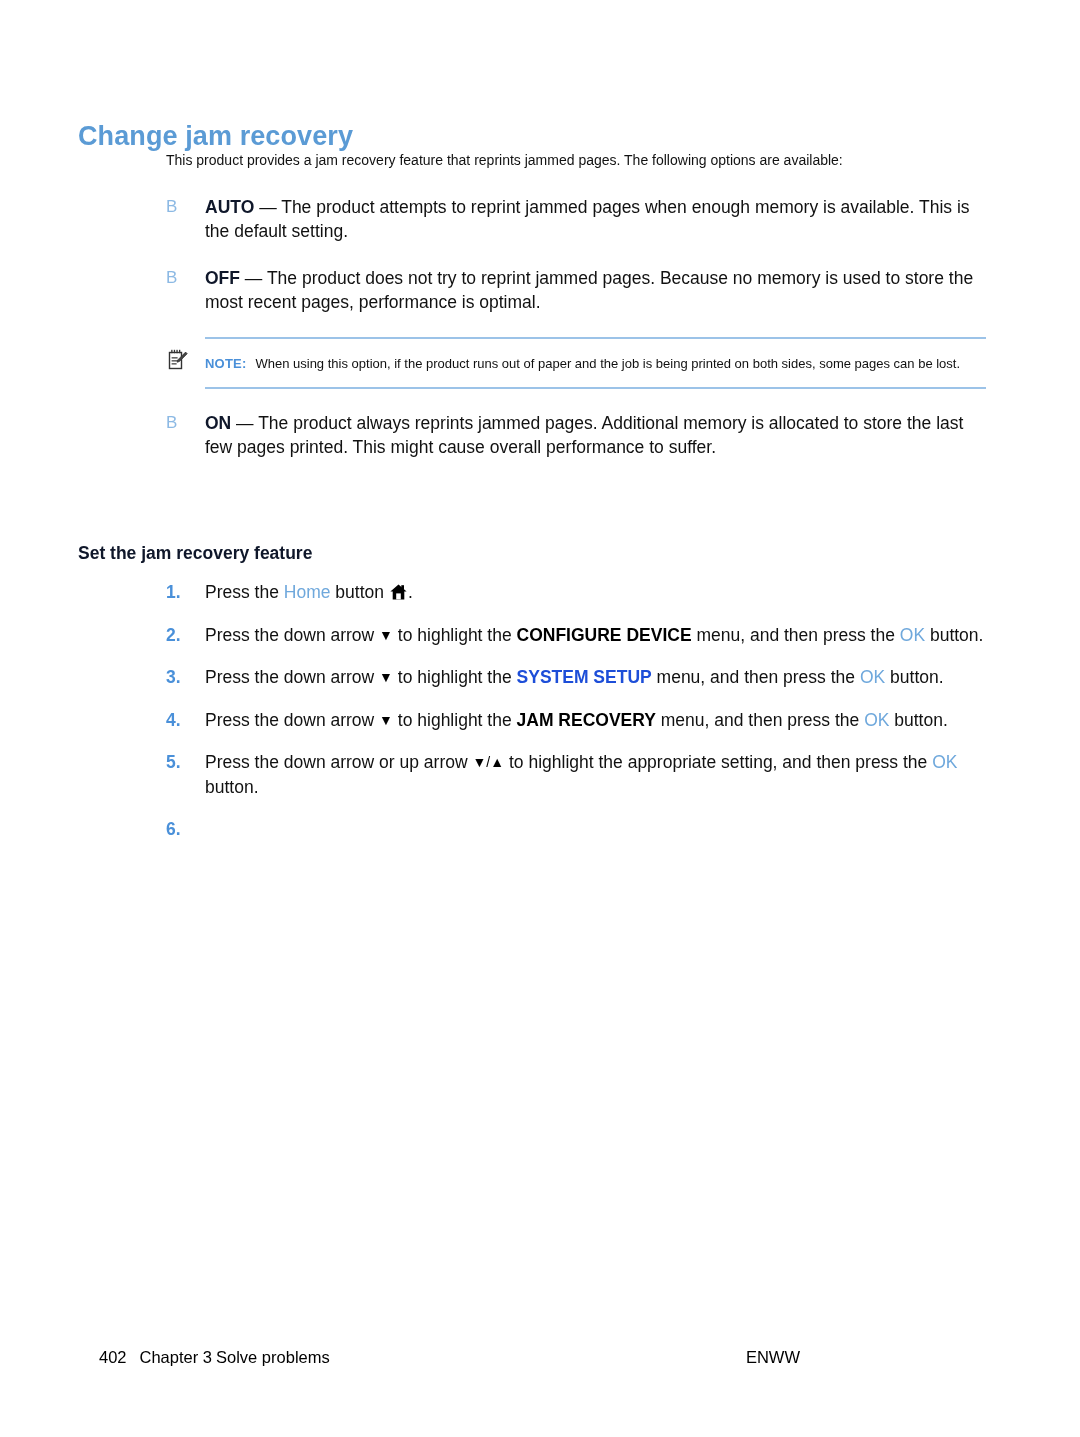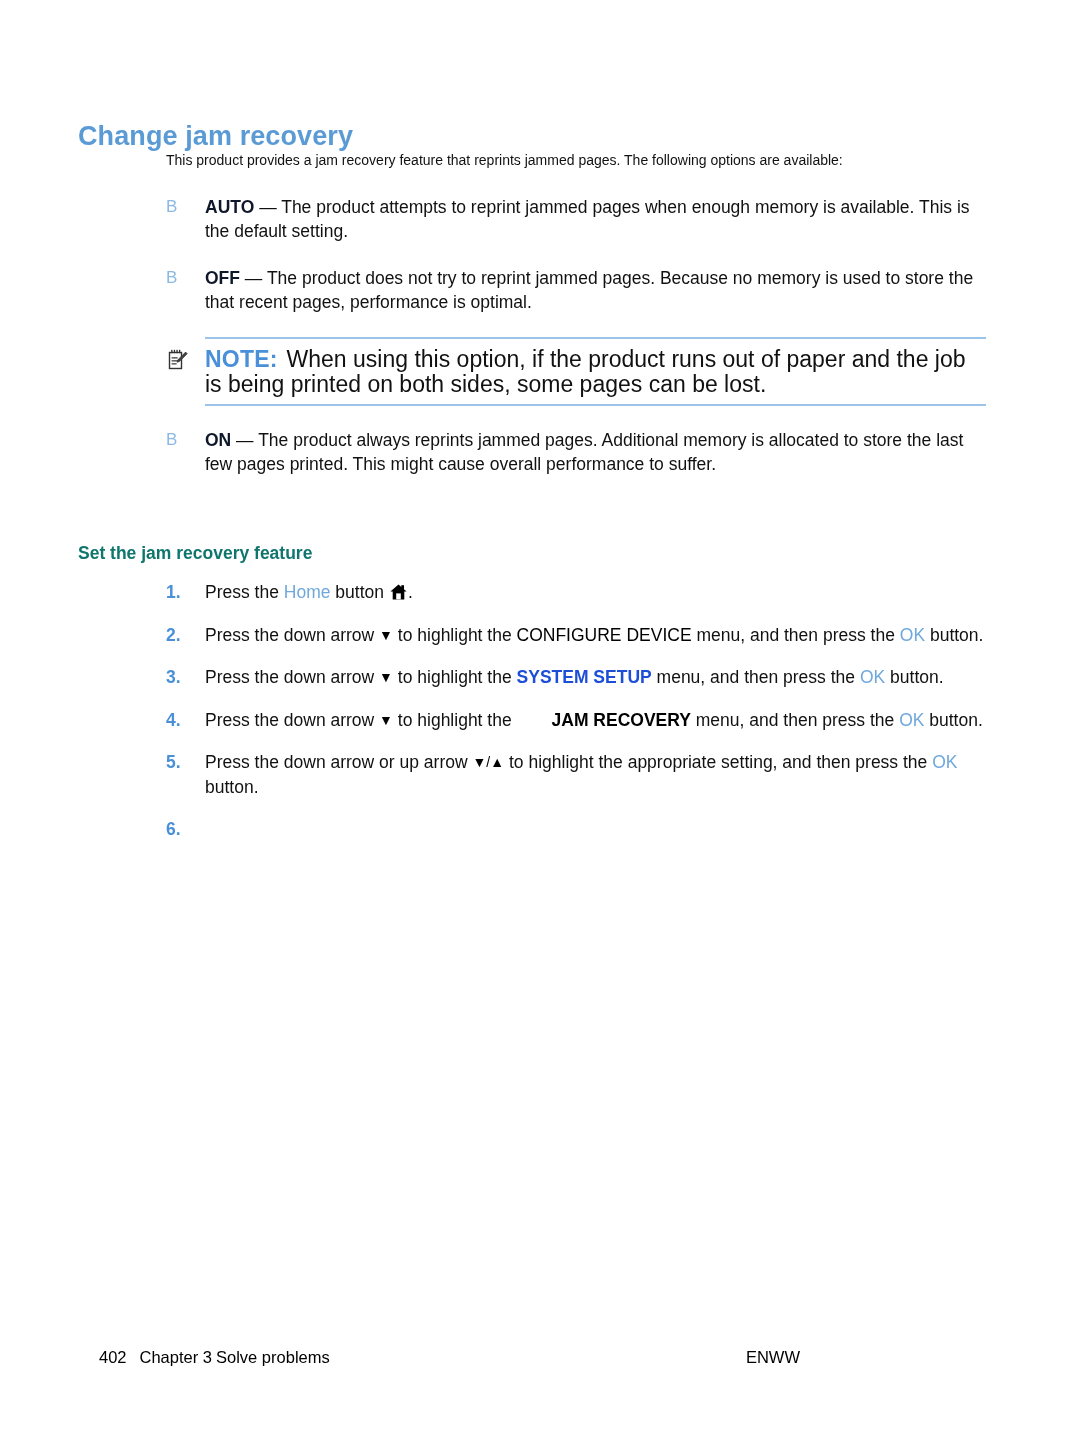--- a/index.html
+++ b/index.html
@@ -204,7 +204,7 @@
 
     <div class="bullet-item">
       <span class="bullet-mark">B</span>
-      <span><b>OFF</b><span> — </span><span>The product does not try to reprint jammed pages. Because no memory is used to store the that recent pages, performance is optimal.</span></span>
+      <span><b>OFF</b><span> — </span><span>The product does not try to reprint jammed pages. Because no memory is used to store the most recent pages, performance is optimal.</span></span>
     </div>
 
     <div class="note">

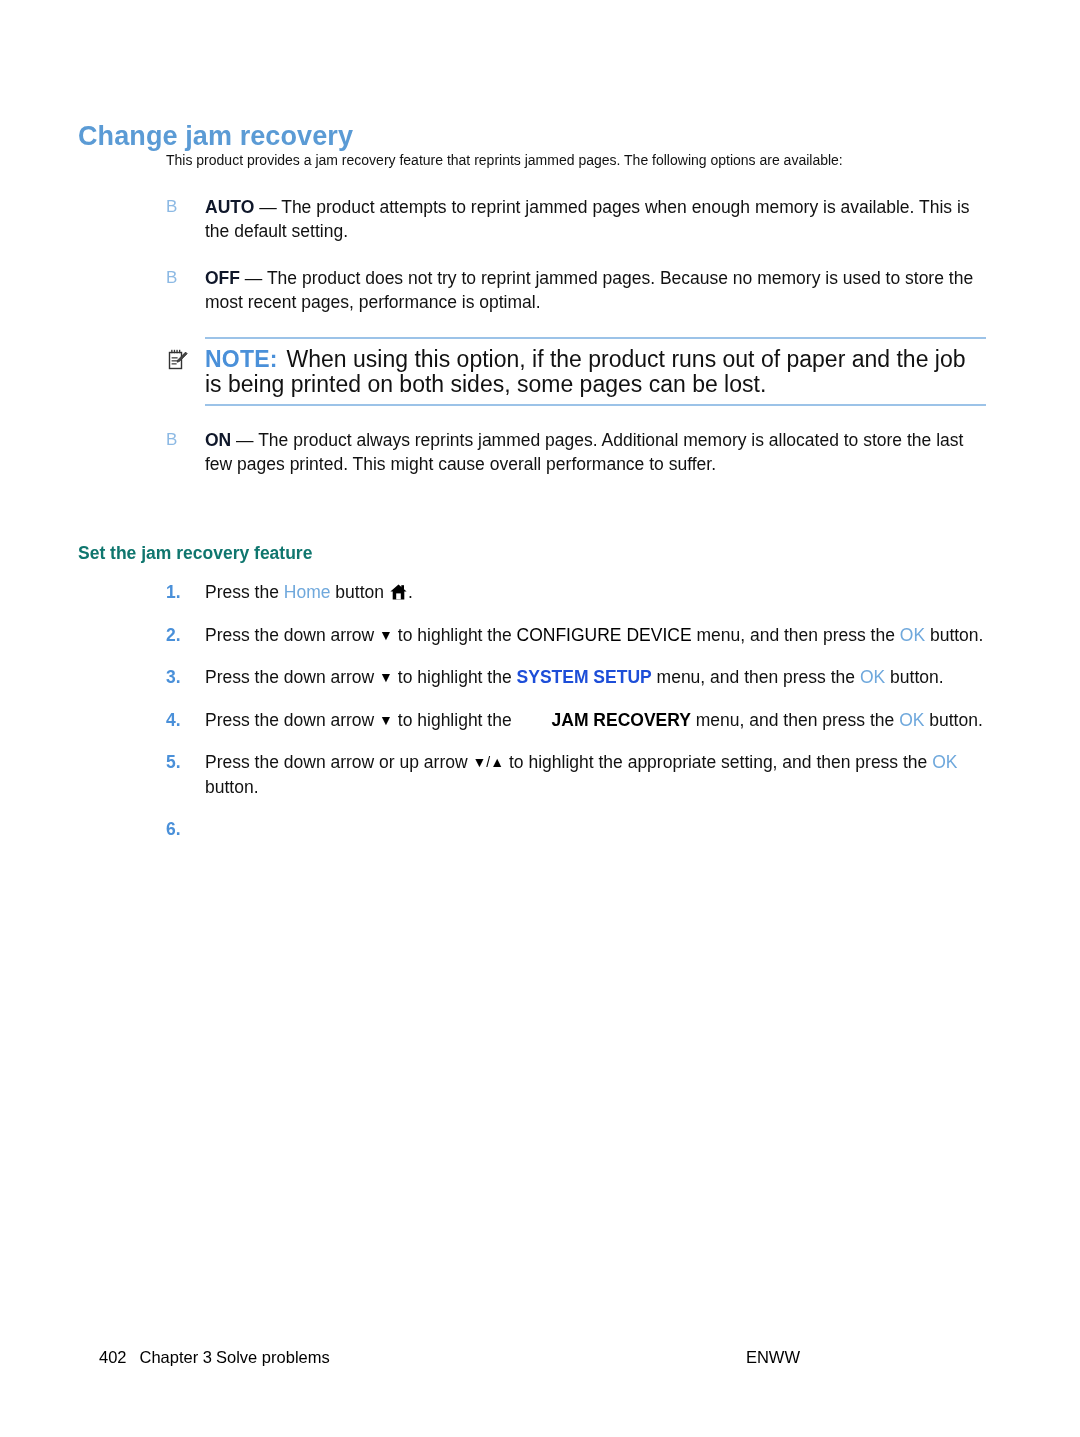--- a/index.html
+++ b/index.html
@@ -93,8 +93,8 @@
   .note-rule.bottom { bottom: 0; }
   .note-body {
     padding: 10px 0 9px 0;
-    font-size: 23px;
-    line-height: 25px;
+    font-size: 13px;
+    line-height: 33px;
     color: #111111;
   }
   .note-icon {

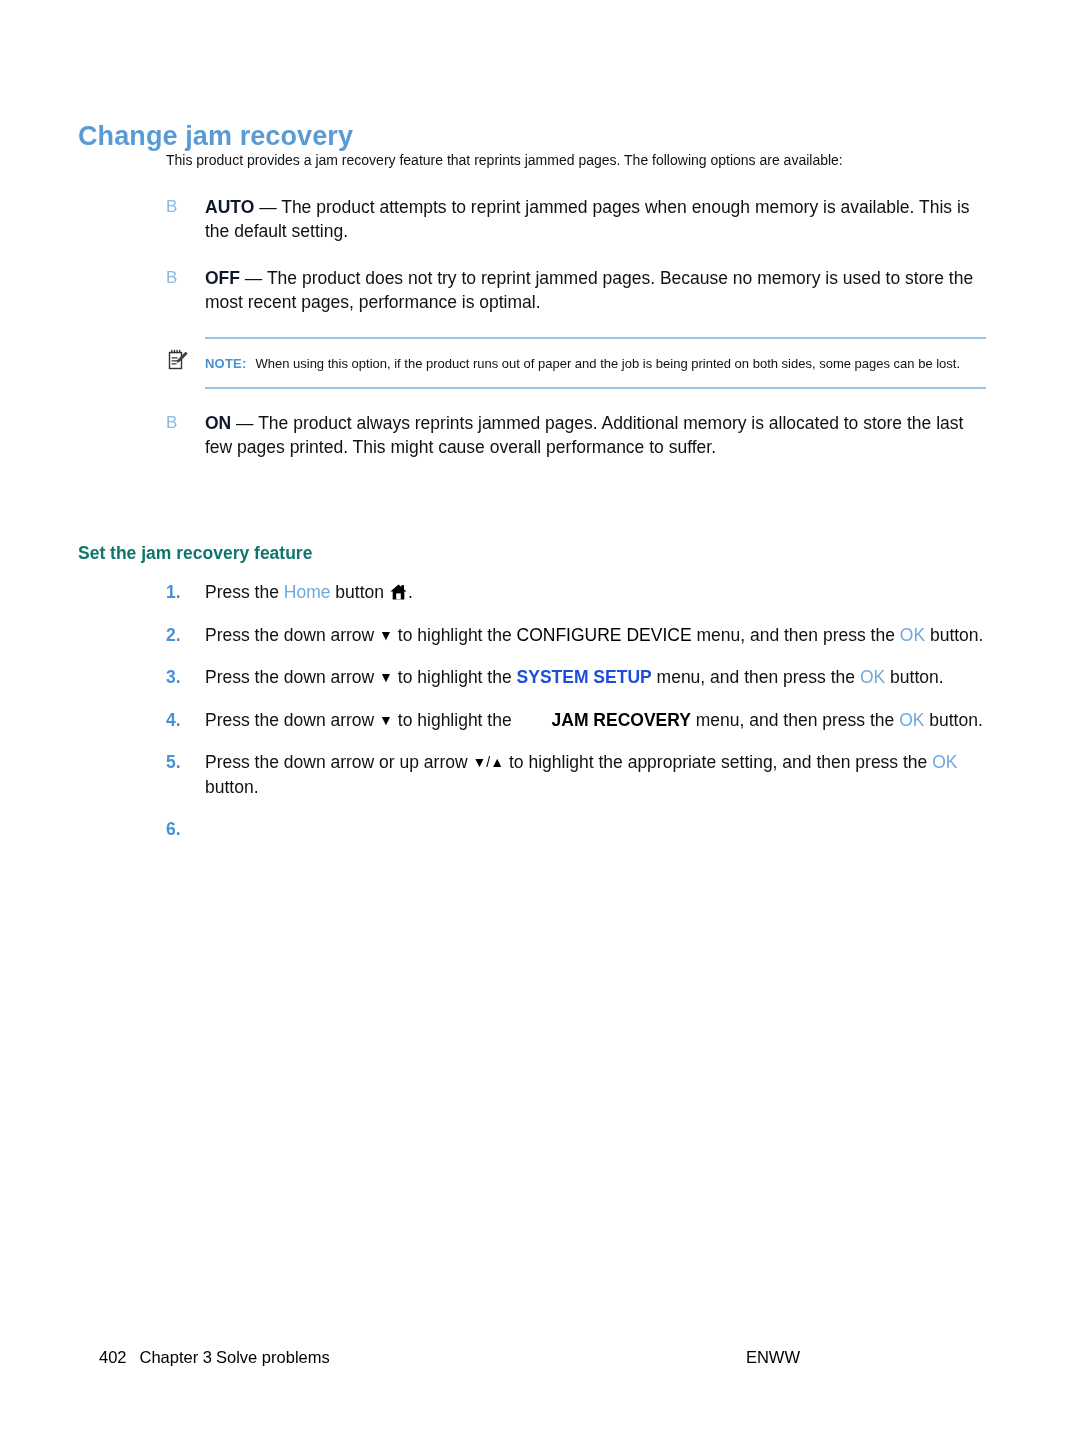--- a/index.html
+++ b/index.html
@@ -117,7 +117,7 @@
     left: 78px;
     font-size: 17.5px;
     font-weight: bold;
-    color: #0f766e;
+    color: #0f172a;
     white-space: nowrap;
   }
 

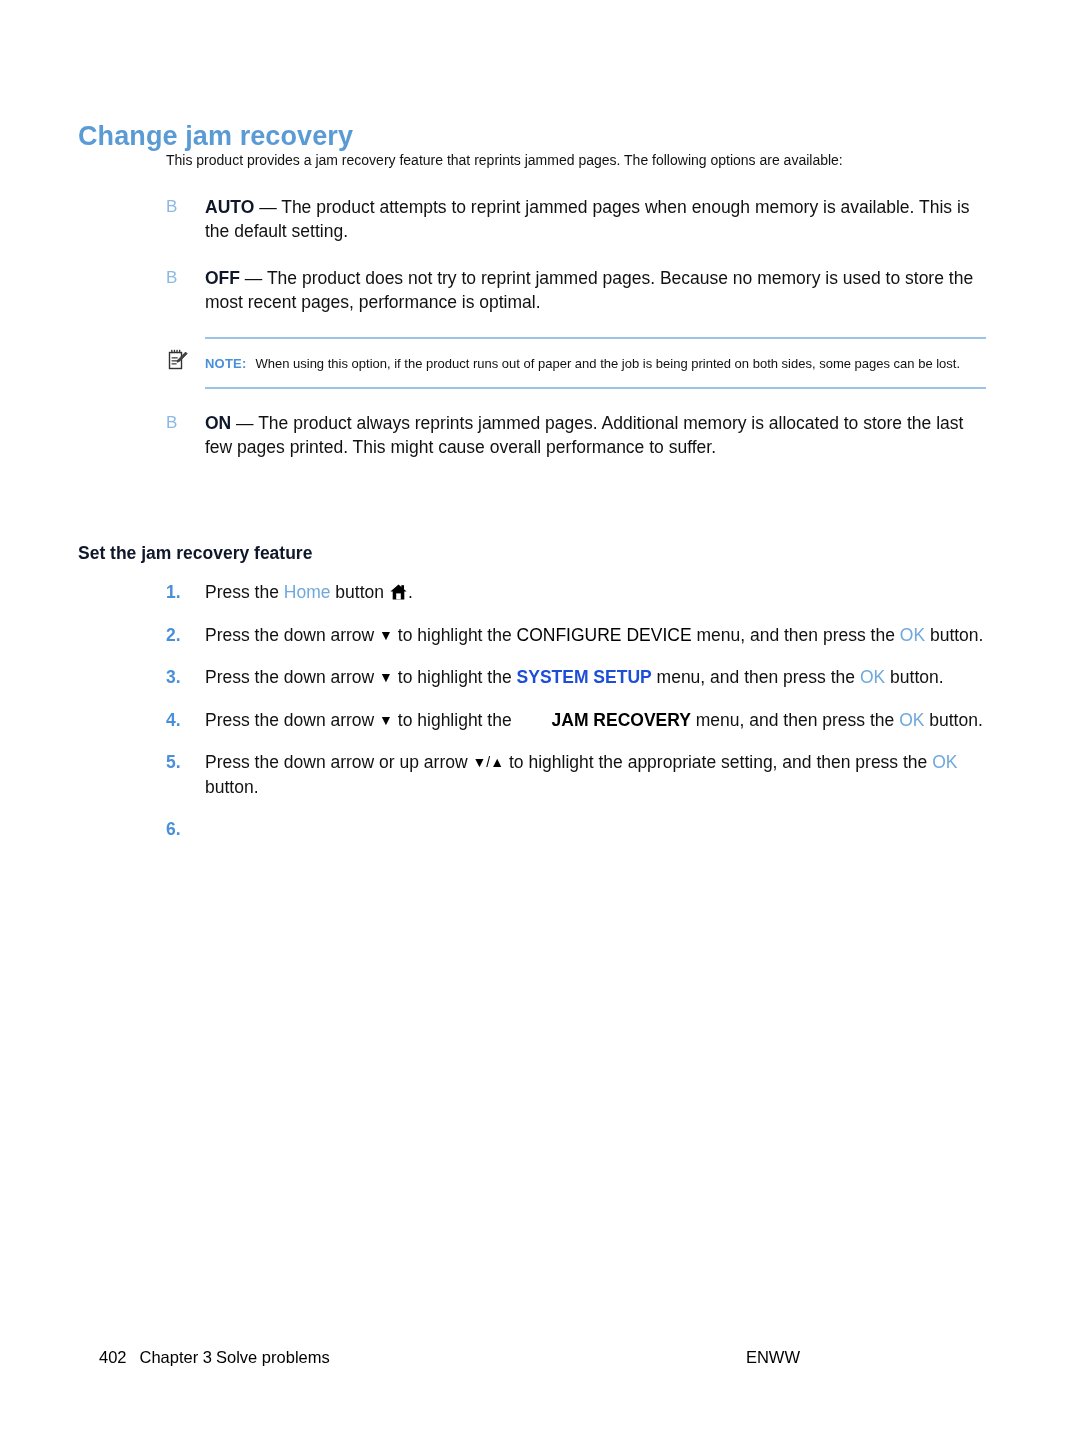--- a/index.html
+++ b/index.html
@@ -243,7 +243,7 @@
               <path d="M8.5 0.6 L16.6 7.6 L14.3 7.6 L14.3 15.4 L2.7 15.4 L2.7 7.6 L0.4 7.6 Z" fill="#000"></path>
               <rect x="6.2" y="9.4" width="4.6" height="6" fill="#fff"></rect>
             </svg></span><span>.</span></span></div>
-      <div class="step"><span class="step-num">2.</span><span><span>Press the down arrow </span><span class="arrow-glyph">▼</span><span> to highlight the </span><span style="font-weight: normal; color: rgb(0, 0, 0); margin-top: 30px;">CONFIGURE DEVICE</span><span> menu, and then press the </span><span class="blue-word">OK</span><span> button.</span></span></div>
+      <div class="step"><span class="step-num">2.</span><span><span>Press the down arrow </span><span class="arrow-glyph">▼</span><span> to highlight the </span><span style="font-weight: bold; color: rgb(0, 0, 0); margin-top: 30px;">CONFIGURE DEVICE</span><span> menu, and then press the </span><span class="blue-word">OK</span><span> button.</span></span></div>
       <div class="step"><span class="step-num">3.</span><span><span>Press the down arrow </span><span class="arrow-glyph">▼</span><span> to highlight the </span><span style="font-weight: bold; color: #1d4ed8;">SYSTEM SETUP</span><span> menu, and then press the </span><span class="blue-word">OK</span><span> button.</span></span></div>
       <div class="step"><span class="step-num">4.</span><span><span>Press the down arrow </span><span class="arrow-glyph">▼</span><span> to highlight the </span><span style="font-weight: bold; color: rgb(0, 0, 0); margin-left: 35px;">JAM RECOVERY</span><span> menu, and then press the </span><span class="blue-word">OK</span><span> button.</span></span></div>
       <div class="step"><span class="step-num">5.</span><span><span>Press the down arrow or up arrow </span><span class="arrow-glyph">▼/▲</span><span> to highlight the appropriate setting, and then press the </span><span class="blue-word">OK</span><span> button.</span></span></div>

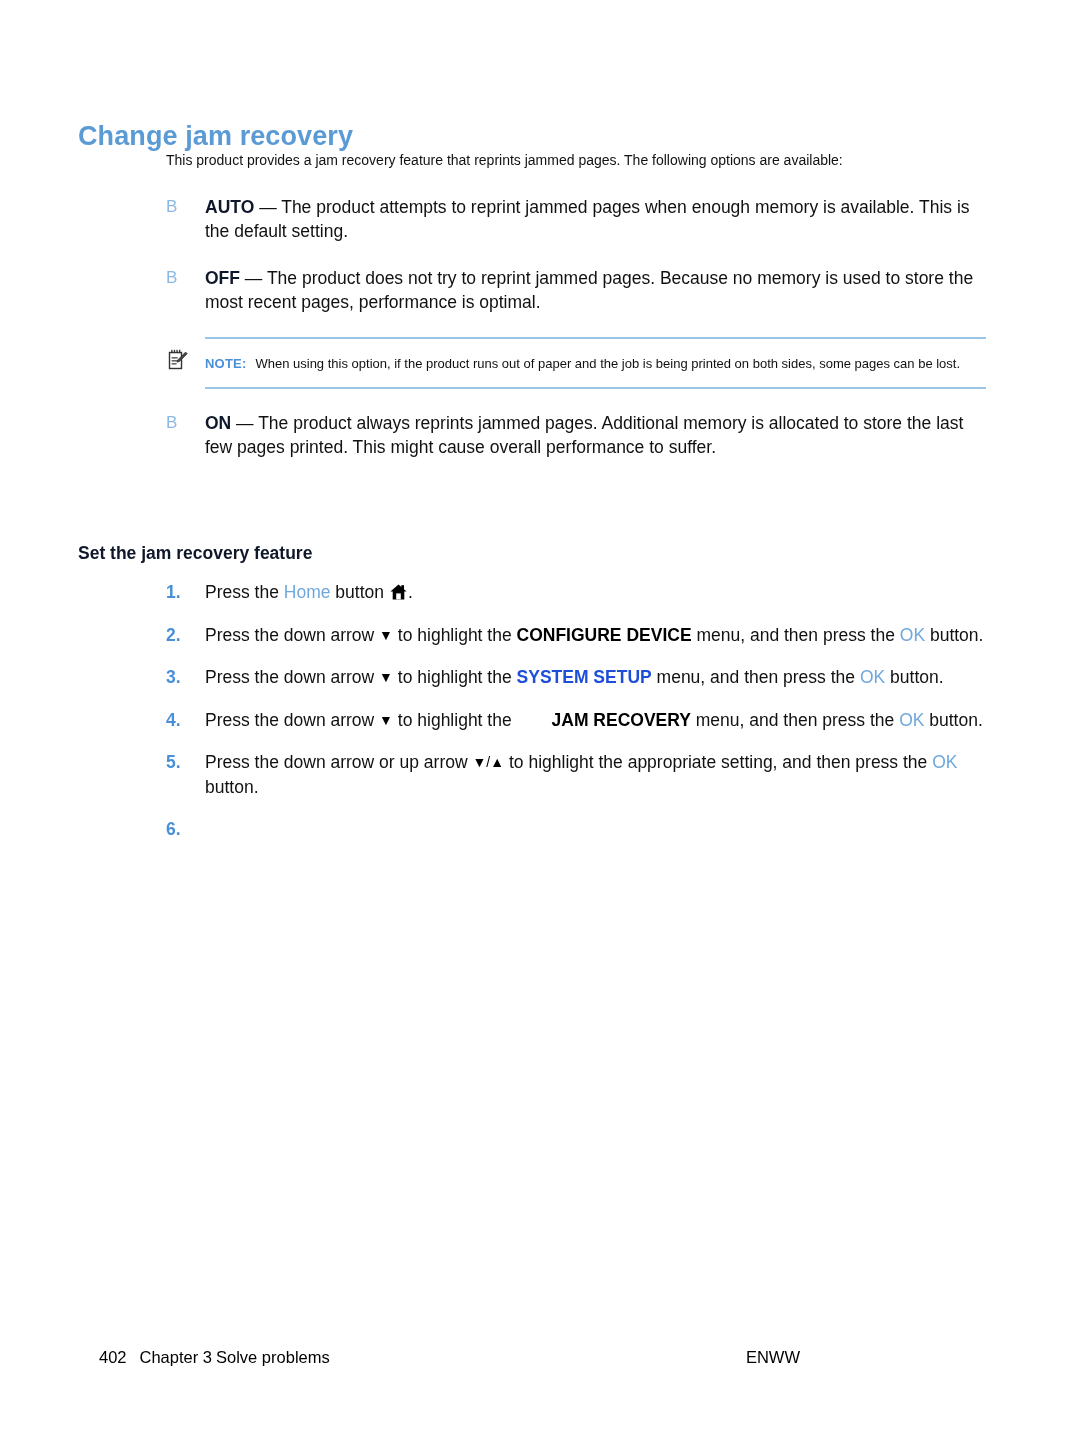--- a/index.html
+++ b/index.html
@@ -245,7 +245,7 @@
             </svg></span><span>.</span></span></div>
       <div class="step"><span class="step-num">2.</span><span><span>Press the down arrow </span><span class="arrow-glyph">▼</span><span> to highlight the </span><span style="font-weight: bold; color: rgb(0, 0, 0); margin-top: 30px;">CONFIGURE DEVICE</span><span> menu, and then press the </span><span class="blue-word">OK</span><span> button.</span></span></div>
       <div class="step"><span class="step-num">3.</span><span><span>Press the down arrow </span><span class="arrow-glyph">▼</span><span> to highlight the </span><span style="font-weight: bold; color: #1d4ed8;">SYSTEM SETUP</span><span> menu, and then press the </span><span class="blue-word">OK</span><span> button.</span></span></div>
-      <div class="step"><span class="step-num">4.</span><span><span>Press the down arrow </span><span class="arrow-glyph">▼</span><span> to highlight the </span><span style="font-weight: bold; color: rgb(0, 0, 0); margin-left: 35px;">JAM RECOVERY</span><span> menu, and then press the </span><span class="blue-word">OK</span><span> button.</span></span></div>
+      <div class="step"><span class="step-num">4.</span><span><span>Press the down arrow </span><span class="arrow-glyph">▼</span><span> to highlight the </span><span style="font-weight: bold; color: rgb(0, 0, 0);">JAM RECOVERY</span><span> menu, and then press the </span><span class="blue-word">OK</span><span> button.</span></span></div>
       <div class="step"><span class="step-num">5.</span><span><span>Press the down arrow or up arrow </span><span class="arrow-glyph">▼/▲</span><span> to highlight the appropriate setting, and then press the </span><span class="blue-word">OK</span><span> button.</span></span></div>
       <div class="step"><span class="step-num">6.</span></div>
     </div>

